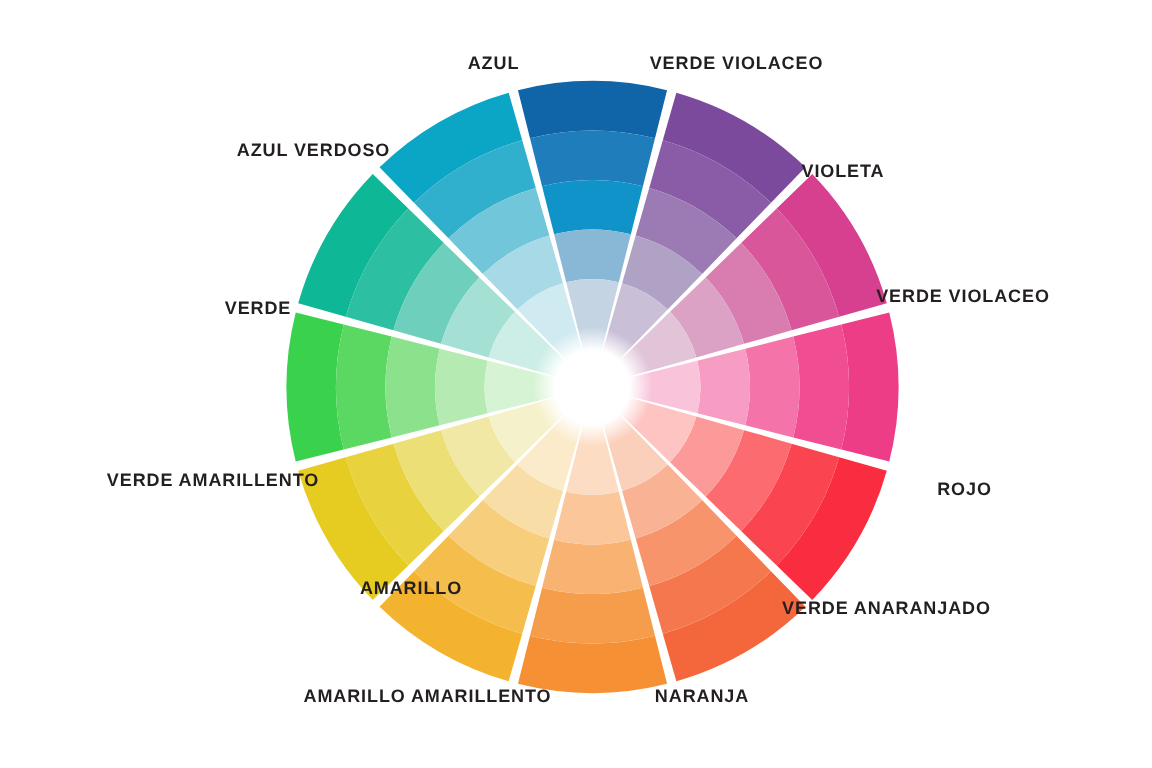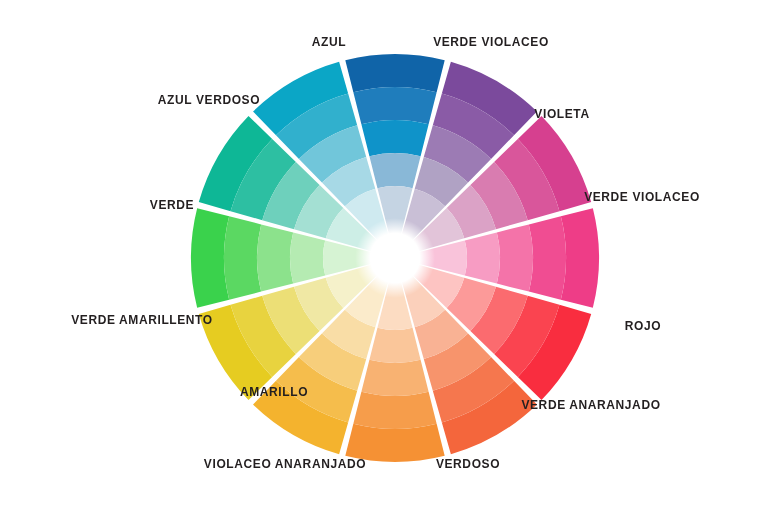--- a/index.html
+++ b/index.html
@@ -151,7 +151,7 @@
       <div class="wheel-label" style="left: 643px; top: 310px; margin-top: 16px;">ROJO</div>
       <div class="wheel-label" style="left: 591px; top: 405px;">VERDE ANARANJADO</div>
       <div class="wheel-label" style="left: 468px; top: 464px;">VERDOSO</div>
-      <div class="wheel-label" style="left: 285px; top: 464px;">VIOLACEO ANARANJADO</div>
+      <div class="wheel-label" style="left: 285px; top: 464px;">AMARILLO AMARILLENTO</div>
       <div class="wheel-label" style="left: 231px; top: 392px; margin-left: 43px;">AMARILLO</div>
       <div class="wheel-label" style="left: 142px; top: 320px;">VERDE AMARILLENTO</div>
       <div class="wheel-label" style="left: 172px; top: 205px;">VERDE</div>

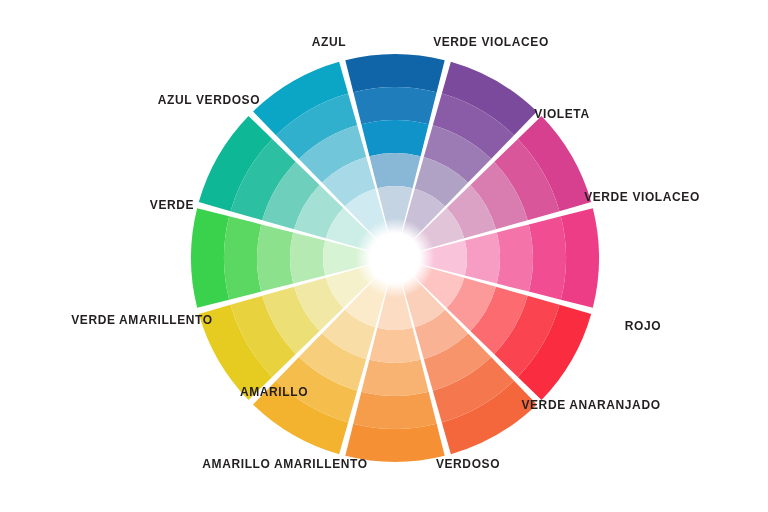--- a/index.html
+++ b/index.html
@@ -150,7 +150,7 @@
       <div class="wheel-label" style="left: 642px; top: 197px;">VERDE VIOLACEO</div>
       <div class="wheel-label" style="left: 643px; top: 310px; margin-top: 16px;">ROJO</div>
       <div class="wheel-label" style="left: 591px; top: 405px;">VERDE ANARANJADO</div>
-      <div class="wheel-label" style="left: 468px; top: 464px;">VERDOSO</div>
+      <div class="wheel-label" style="left: 468px; top: 464px;">NARANJA</div>
       <div class="wheel-label" style="left: 285px; top: 464px;">AMARILLO AMARILLENTO</div>
       <div class="wheel-label" style="left: 231px; top: 392px; margin-left: 43px;">AMARILLO</div>
       <div class="wheel-label" style="left: 142px; top: 320px;">VERDE AMARILLENTO</div>

